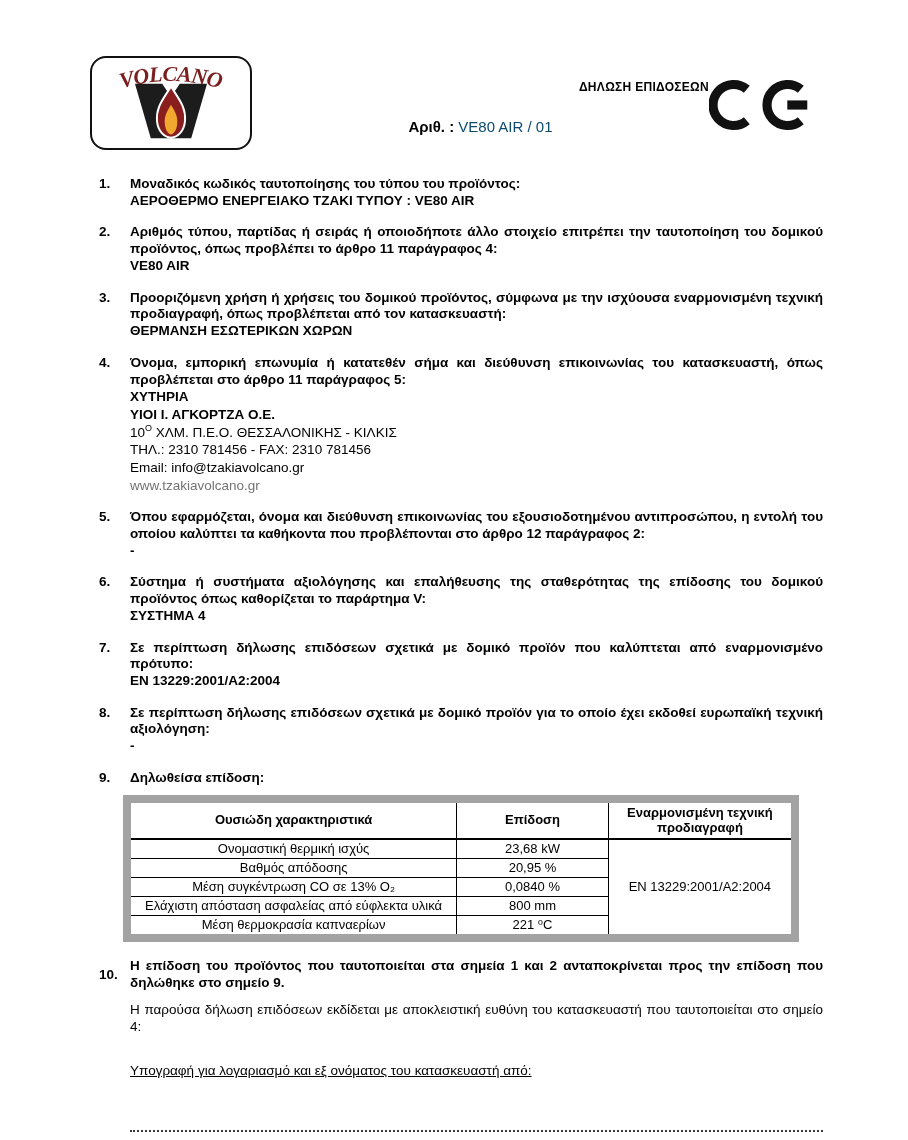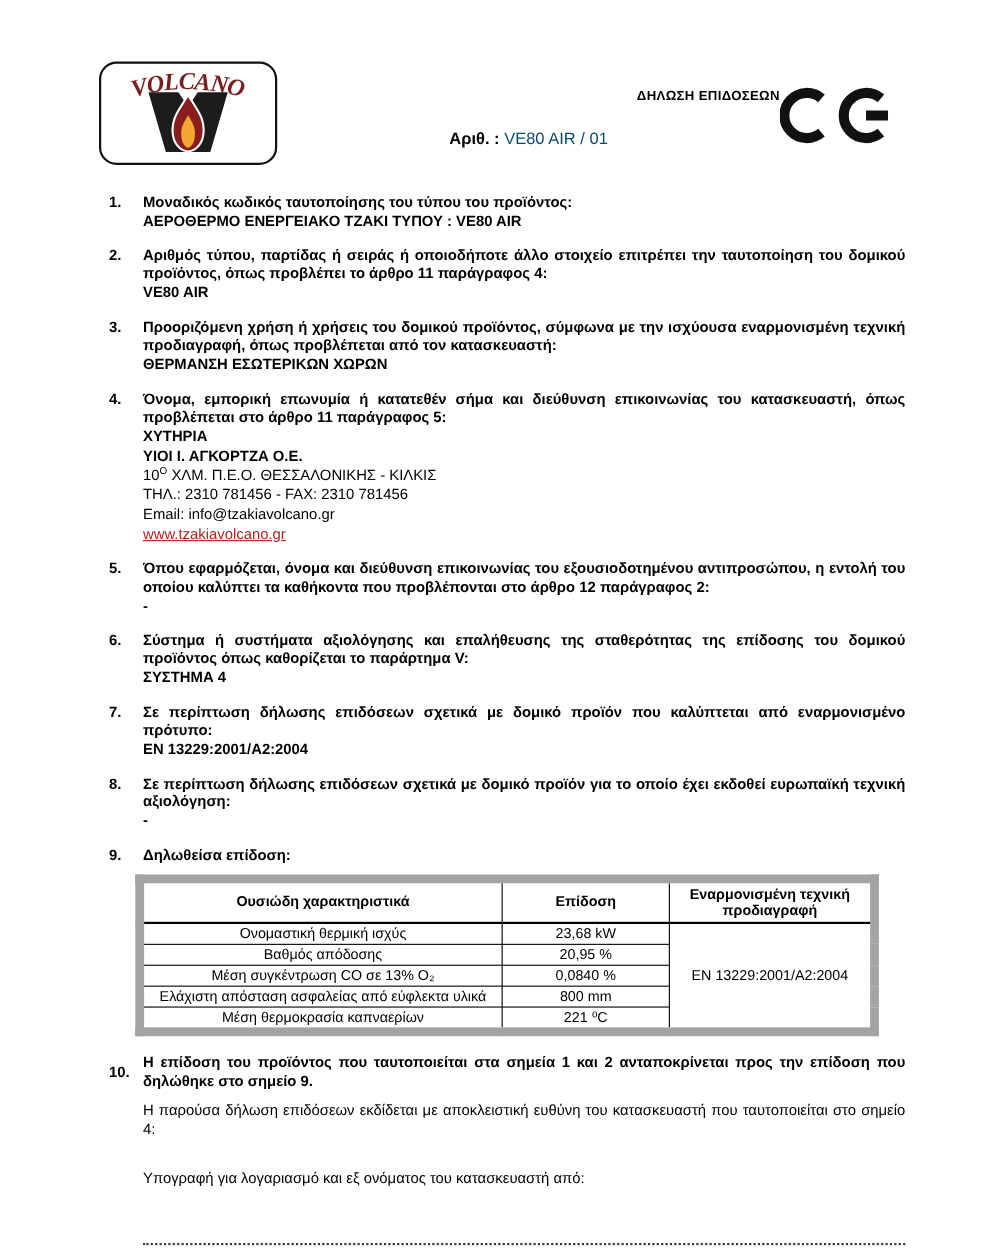--- a/index.html
+++ b/index.html
@@ -38,7 +38,7 @@
   .item .value{font-weight:bold;}
   .mfr .bold{font-weight:bold;}
   .mfr div{line-height:1.3;}
-  .site-link{color:#b91c1c;text-decoration:underline;cursor:pointer;}
+  .site-link{color:#737373;cursor:pointer;}
   sup{font-size:9px;}
 
   

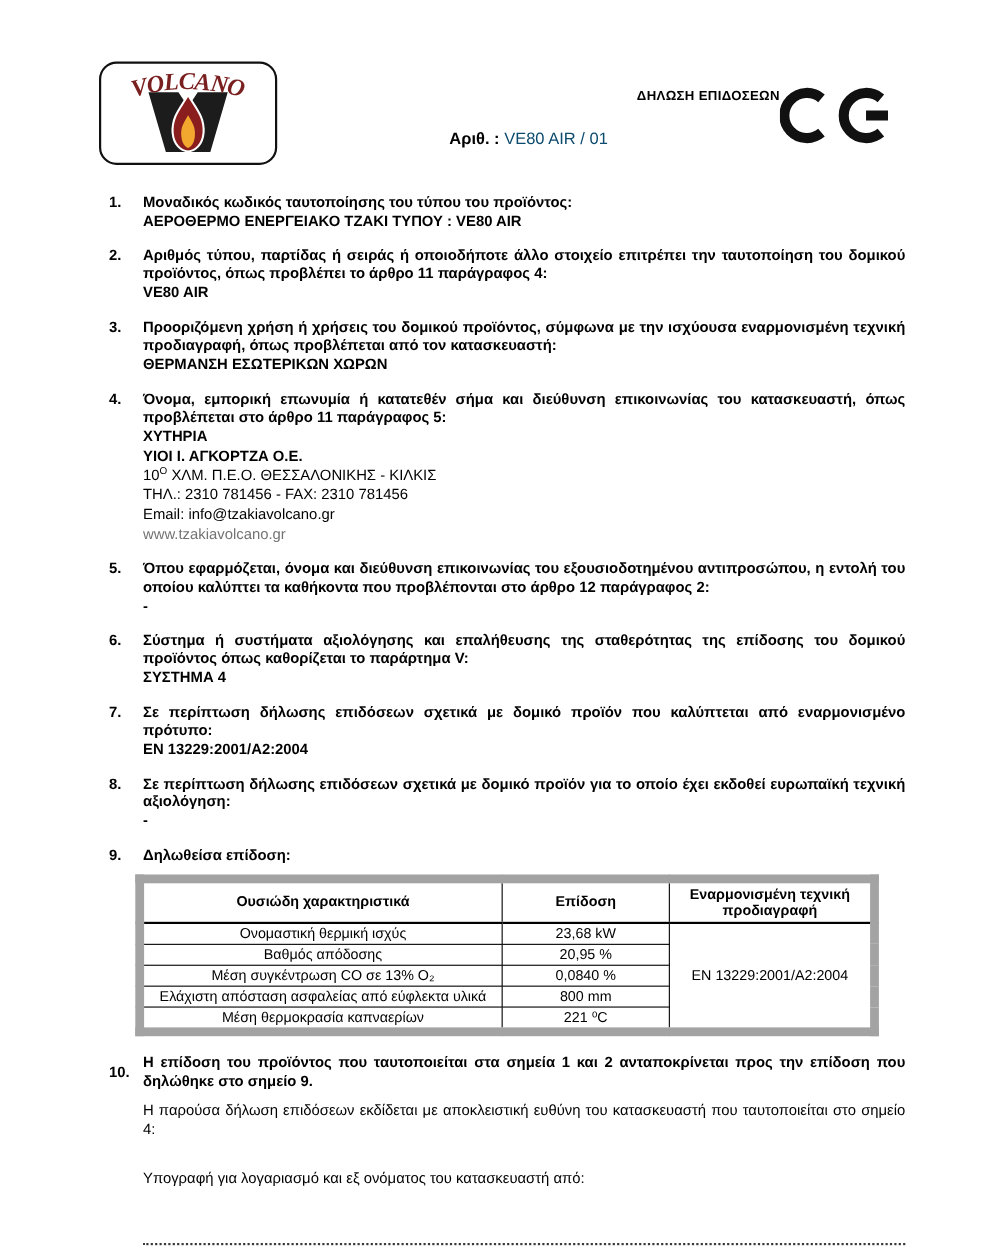--- a/index.html
+++ b/index.html
@@ -55,7 +55,7 @@
   
   .footer-block{margin-left:40px;font-size:13.5px;line-height:1.24;}
   .para-justify{text-align:justify;margin-bottom:28px;}
-  .sig-intro{margin-bottom:0;}
+  .sig-intro{margin-bottom:0;text-decoration:underline;}
   .dotline-full{border-bottom:2px dotted #3a3a3a;height:12px;margin-top:38px;}
   .caption-center{text-align:center;margin-top:7px;}
 </style>

